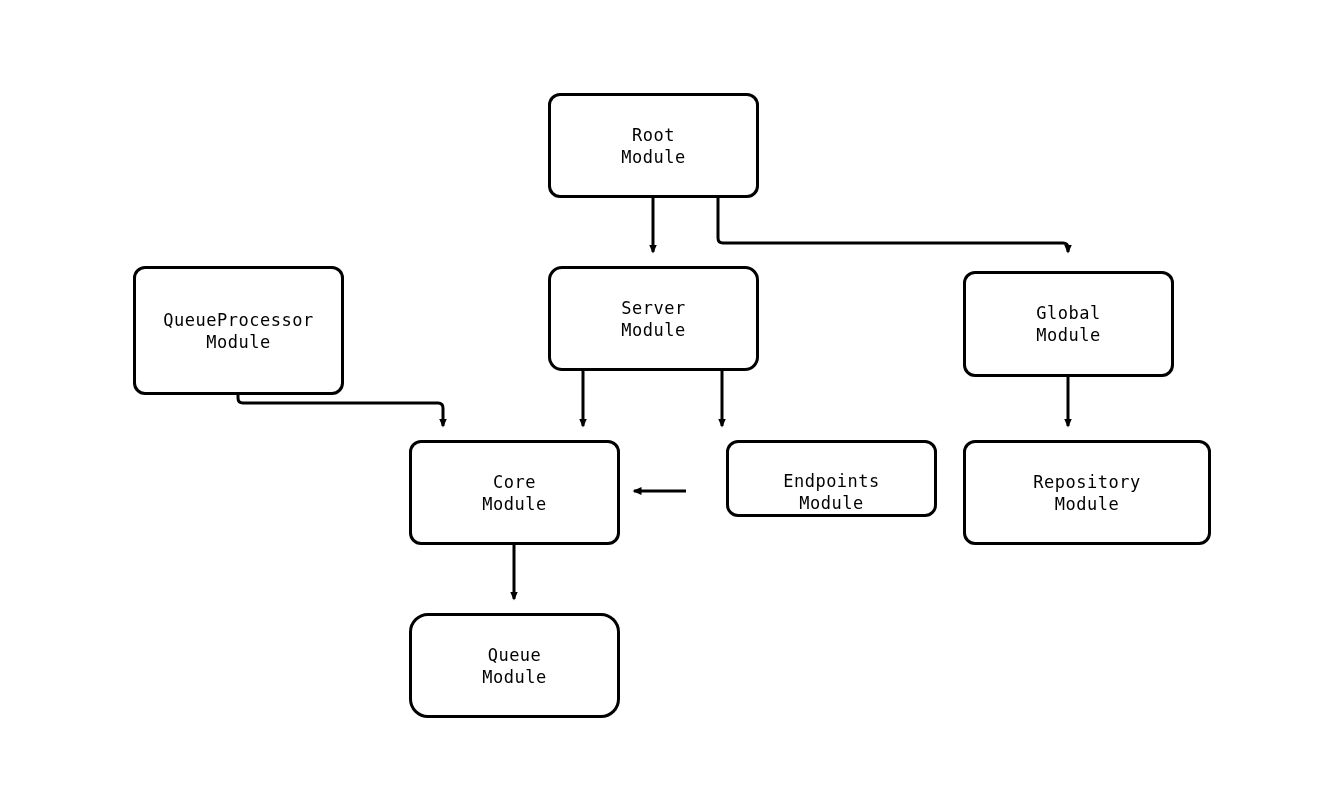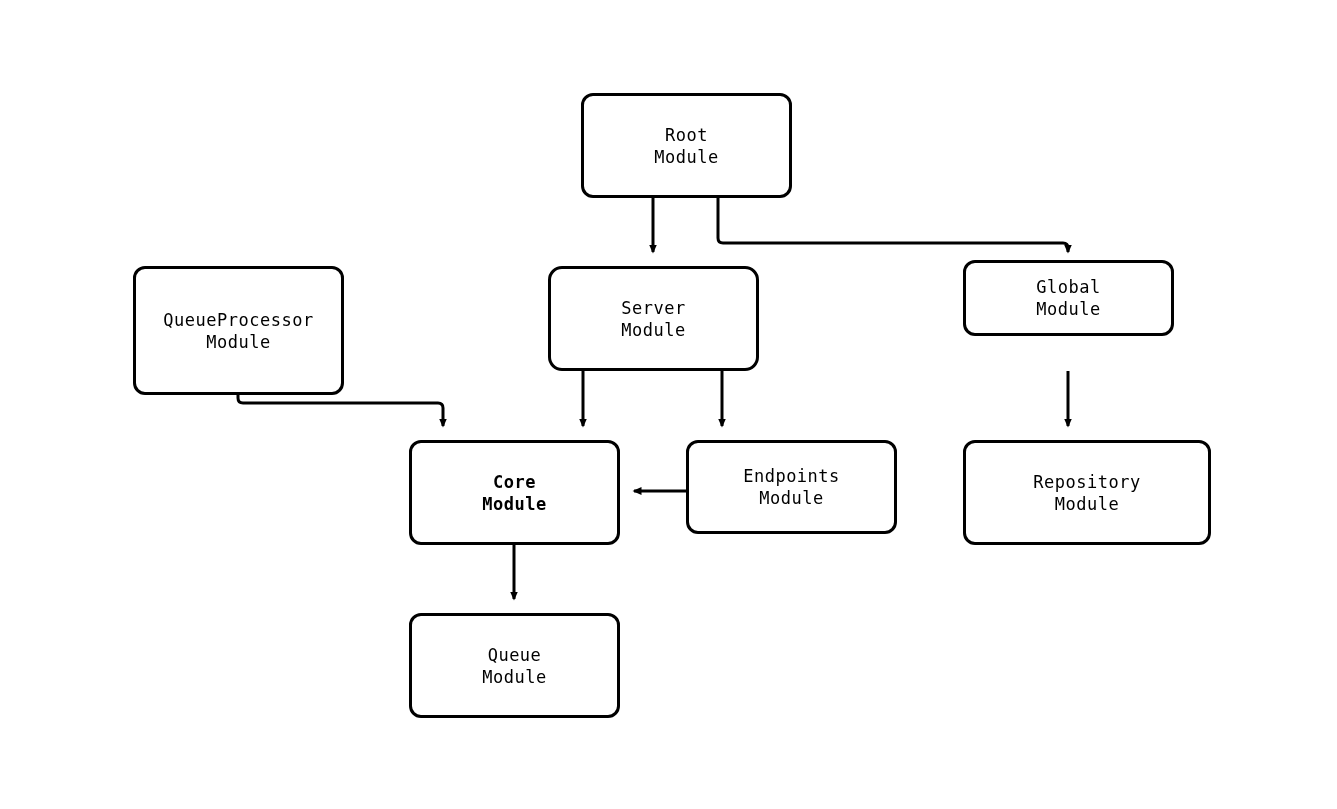--- a/index.html
+++ b/index.html
@@ -74,7 +74,7 @@
     <path d="M 514 545 L 514 599" fill="none" stroke="#000000" stroke-width="3" marker-end="url(#arrowhead)"></path>
   </svg>
 
-  <div class="node" style="left:548px; top:93px; width:211px; height:105px;margin-left:33px;">
+  <div class="node" style="left:548px; top:93px; width:211px; height:105px;">
     <span class="line1">Root</span>
     <span class="line2">Module</span>
   </div>

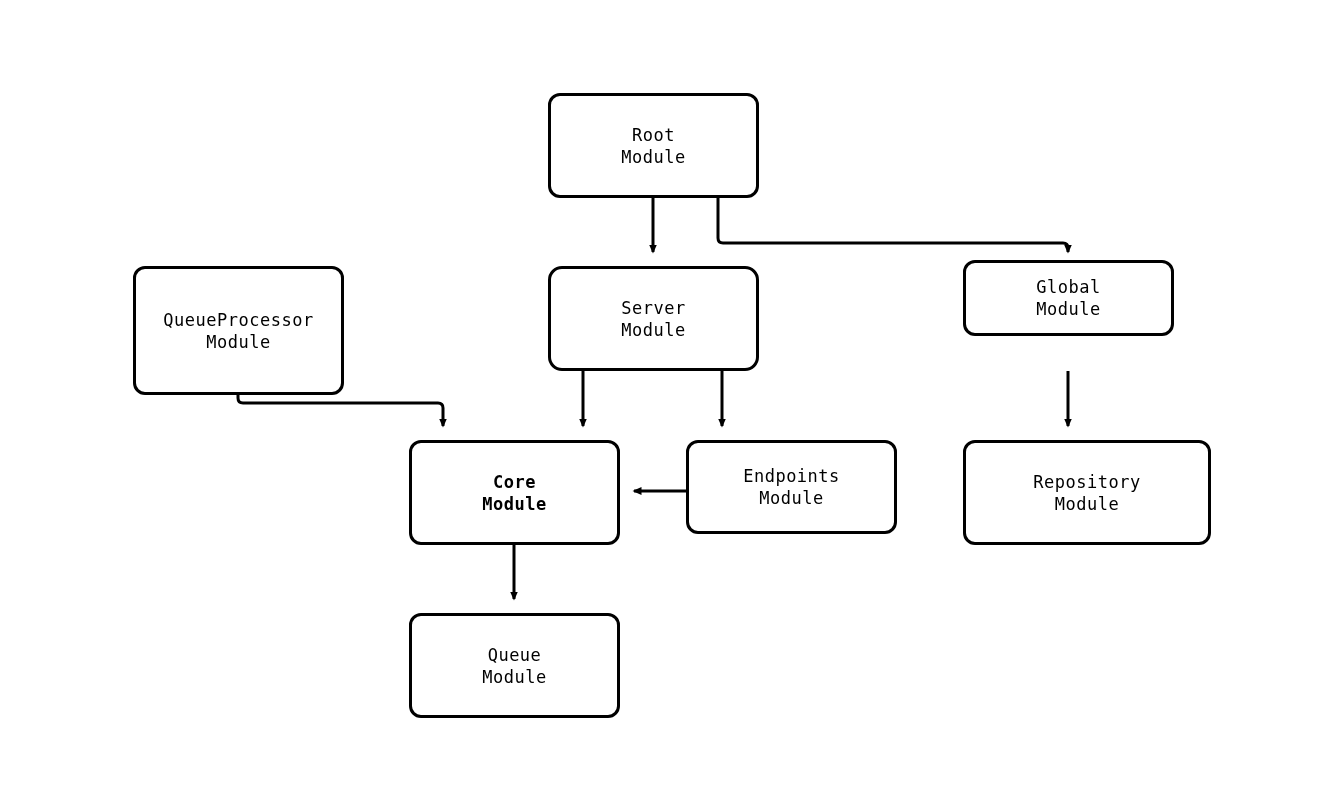--- a/index.html
+++ b/index.html
@@ -89,7 +89,7 @@
     <span class="line2">Module</span>
   </div>
 
-  <div class="node" style="left:963px; top:260px; width:211px; height:76px;">
+  <div class="node" style="left:963px; top:271px; width:211px; height:106px;">
     <span class="line1">Global</span>
     <span class="line2">Module</span>
   </div>

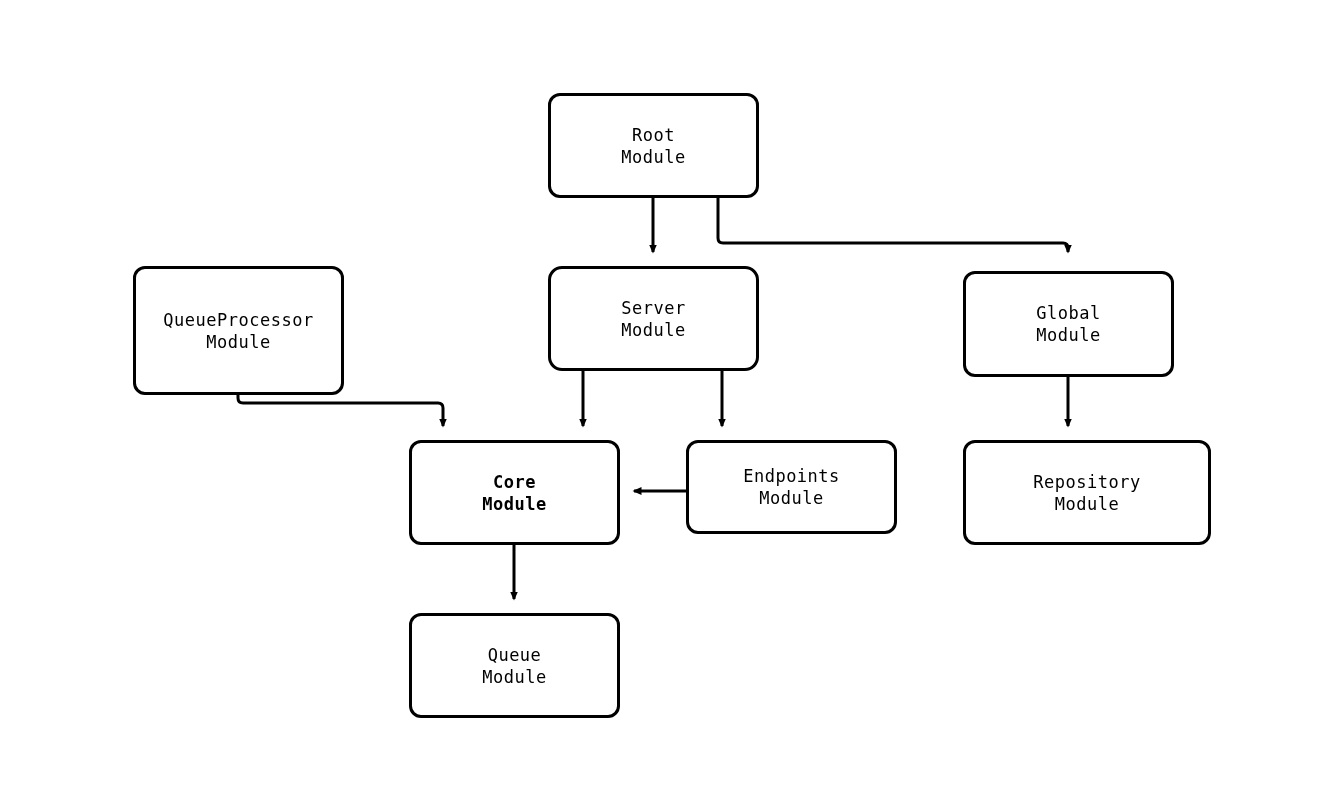--- a/index.html
+++ b/index.html
@@ -94,7 +94,7 @@
     <span class="line2">Module</span>
   </div>
 
-  <div class="node" style="left:409px; top:440px; width:211px; height:105px;font-weight:bold;">
+  <div class="node" style="left:409px; top:440px; width:211px; height:105px;">
     <span class="line1">Core</span>
     <span class="line2">Module</span>
   </div>

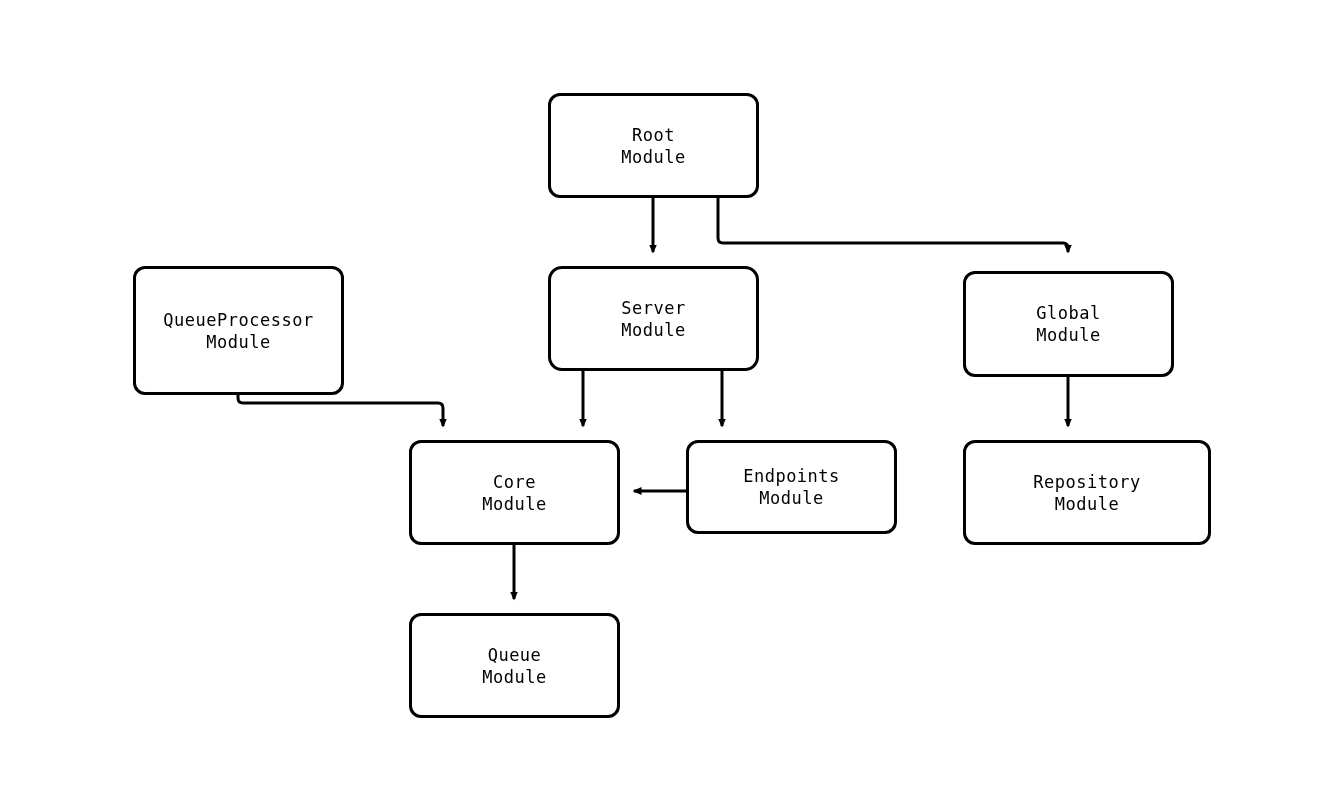--- a/index.html
+++ b/index.html
@@ -99,7 +99,7 @@
     <span class="line2">Module</span>
   </div>
 
-  <div class="node" style="left:686px; top:440px; width:211px; height:94px;">
+  <div class="node" style="left:726px; top:440px; width:211px; height:77px;justify-content:flex-end;">
     <span class="line1">Endpoints</span>
     <span class="line2">Module</span>
   </div>

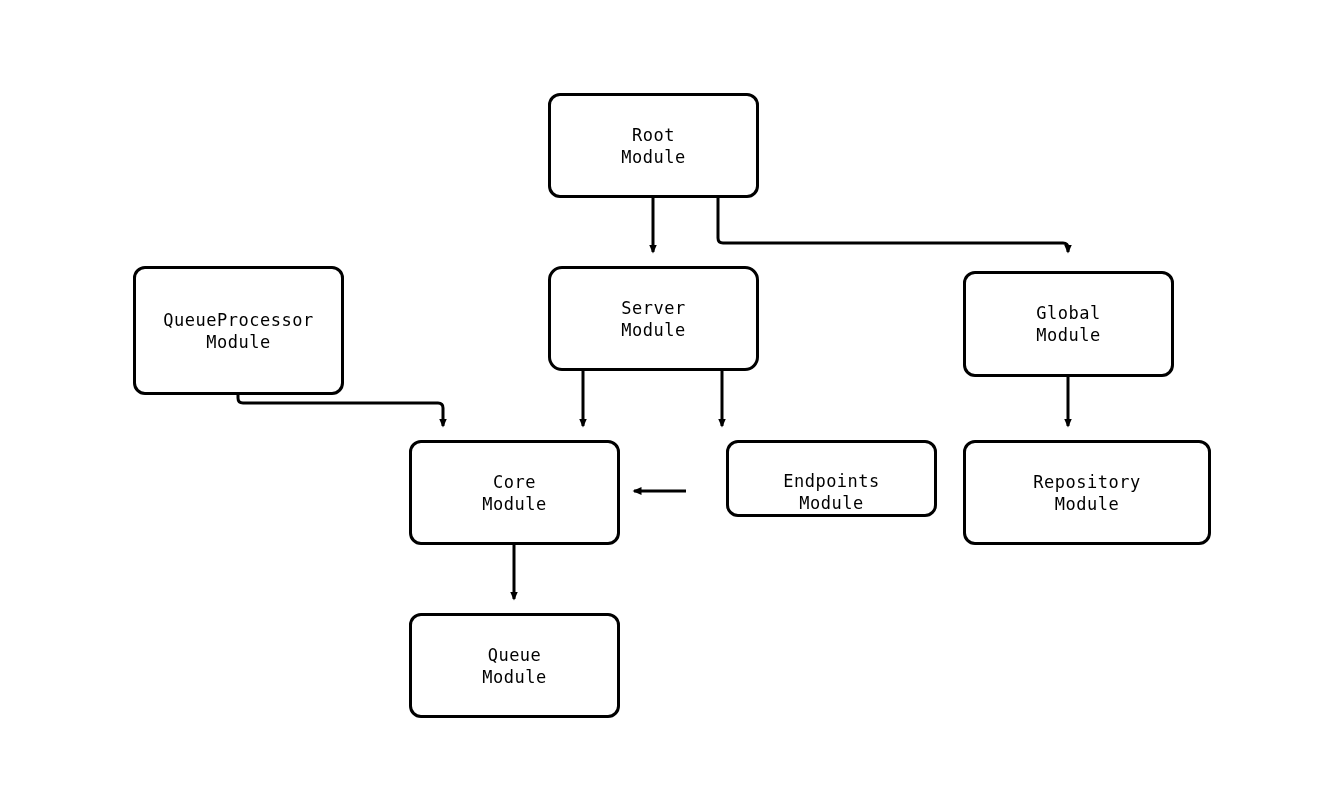--- a/index.html
+++ b/index.html
@@ -109,7 +109,7 @@
     <span class="line2">Module</span>
   </div>
 
-  <div class="node" style="left:409px; top:613px; width:211px; height:105px;">
+  <div class="node" style="left:409px; top:613px; width:211px; height:105px;border-radius:19px;">
     <span class="line1">Queue</span>
     <span class="line2">Module</span>
   </div>

